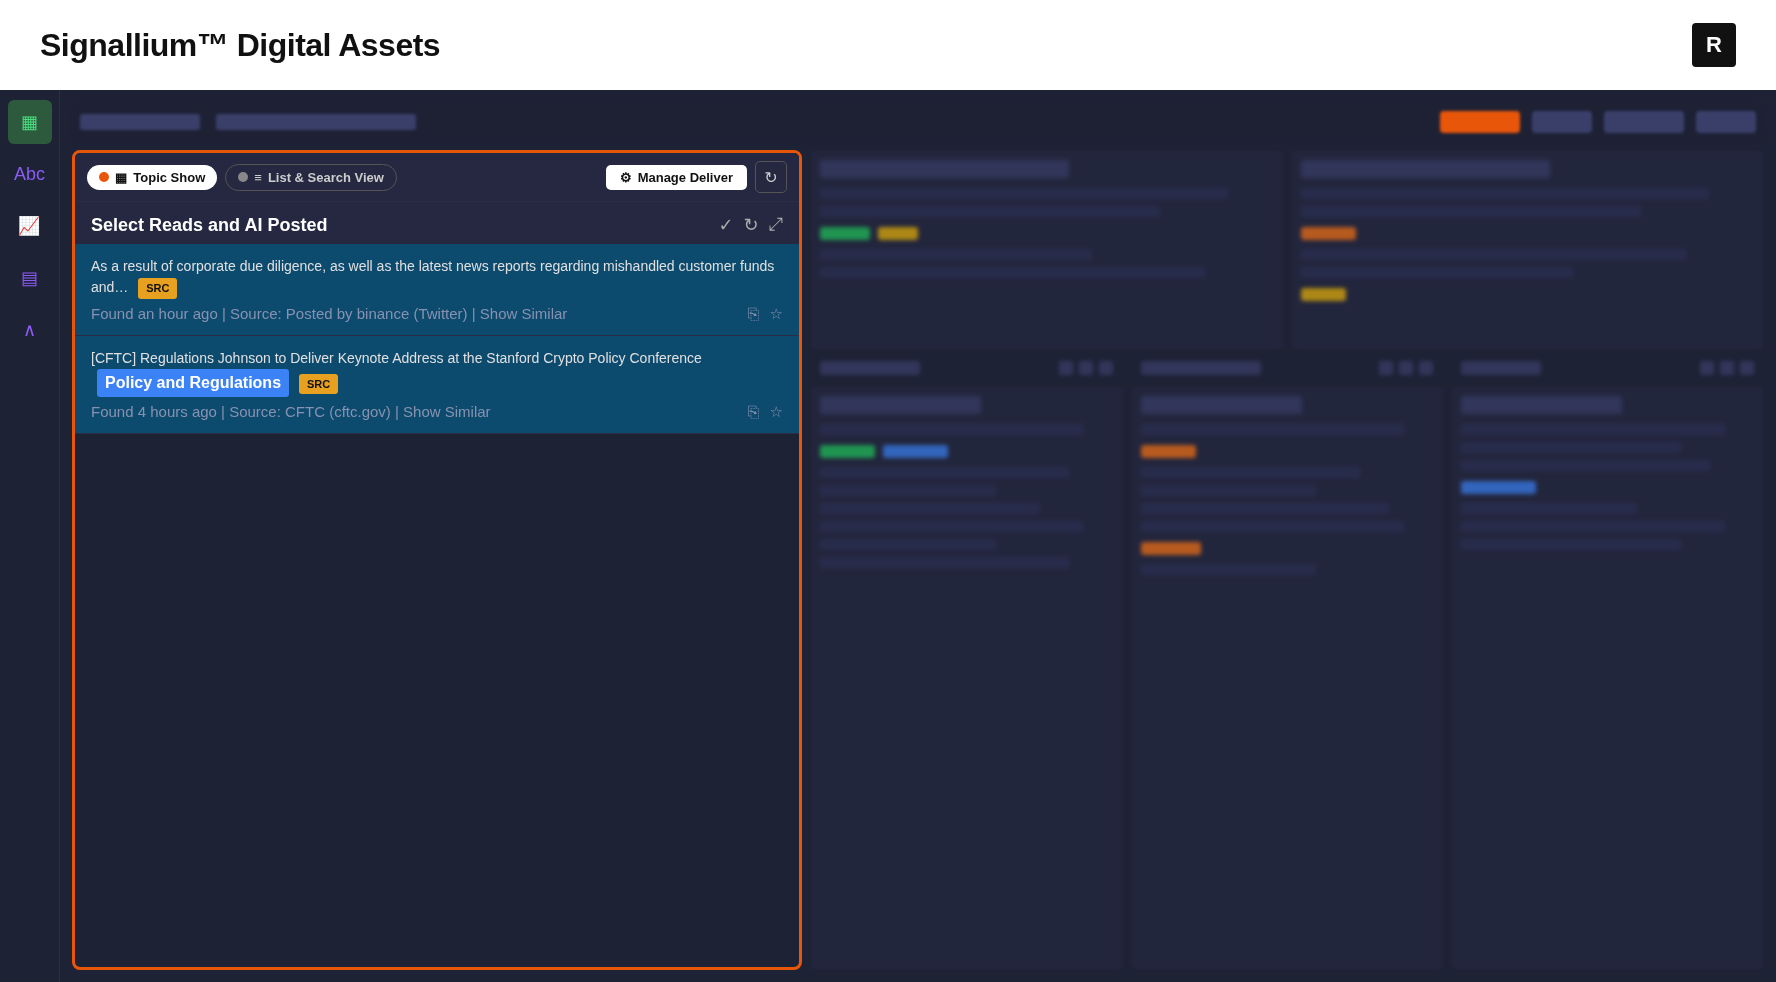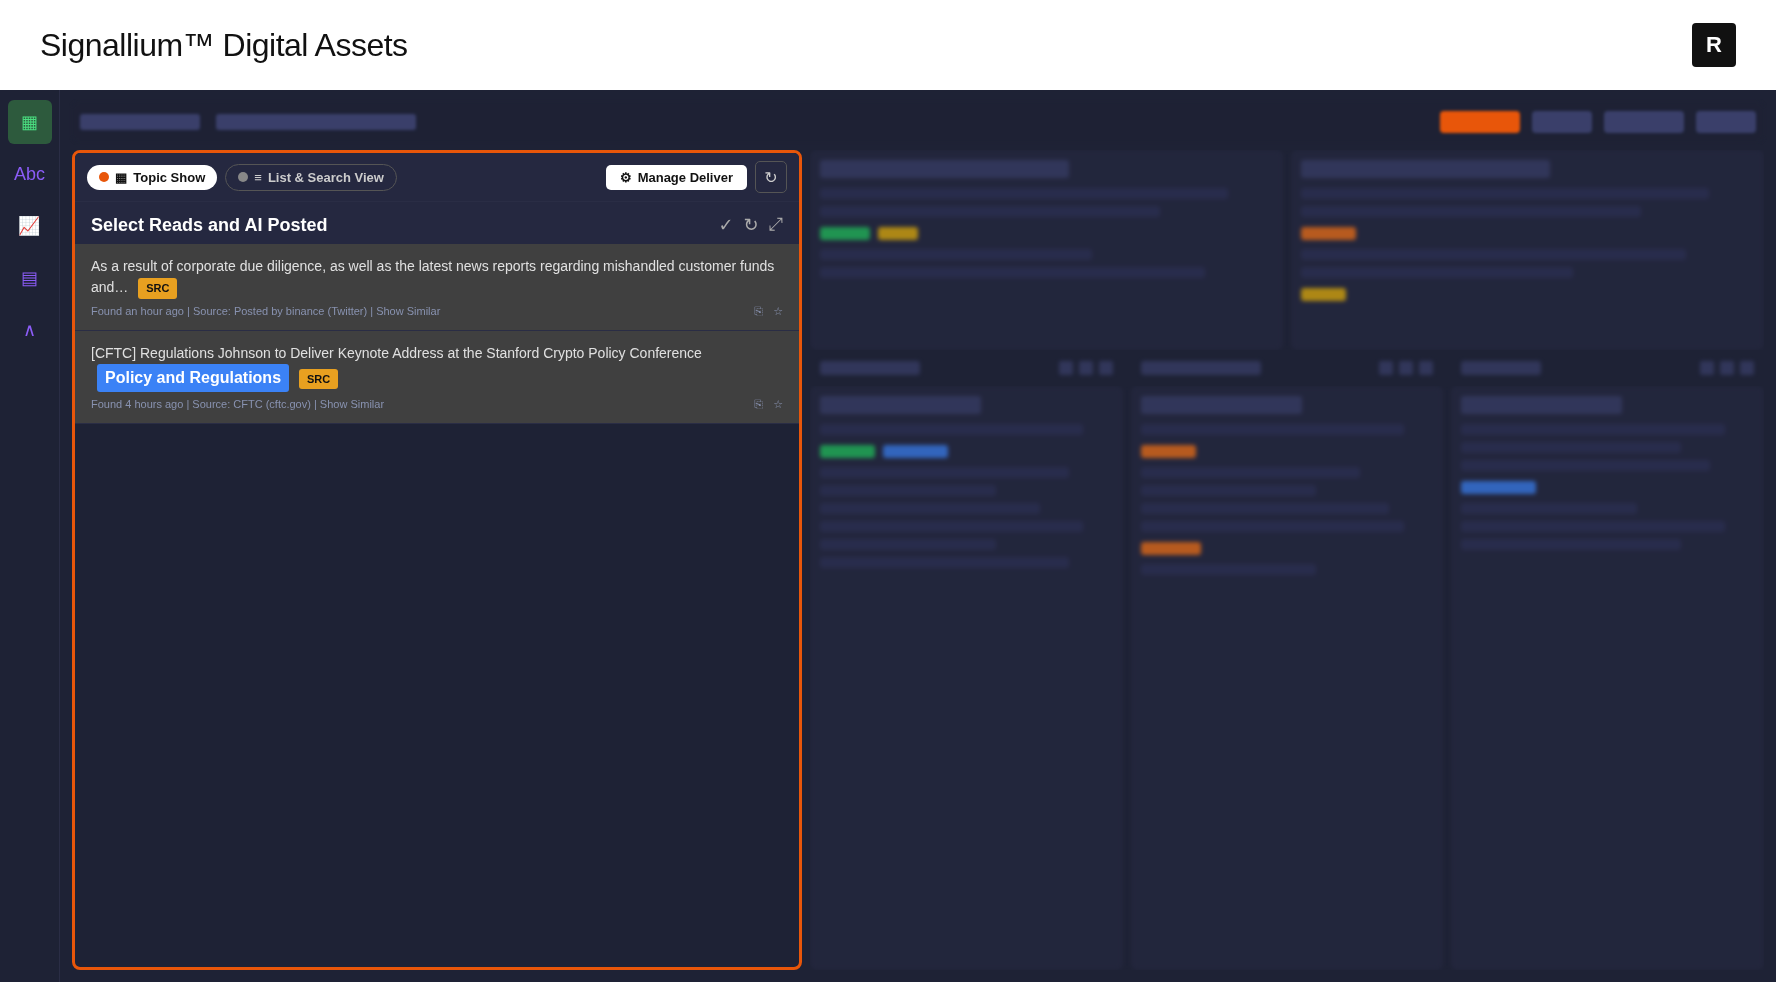--- a/index.html
+++ b/index.html
@@ -23,7 +23,7 @@
     }
     .header-title {
       font-size: 32px;
-      font-weight: 400;
+      font-weight: 700;
       color: #111;
       letter-spacing: -0.5px;
     }

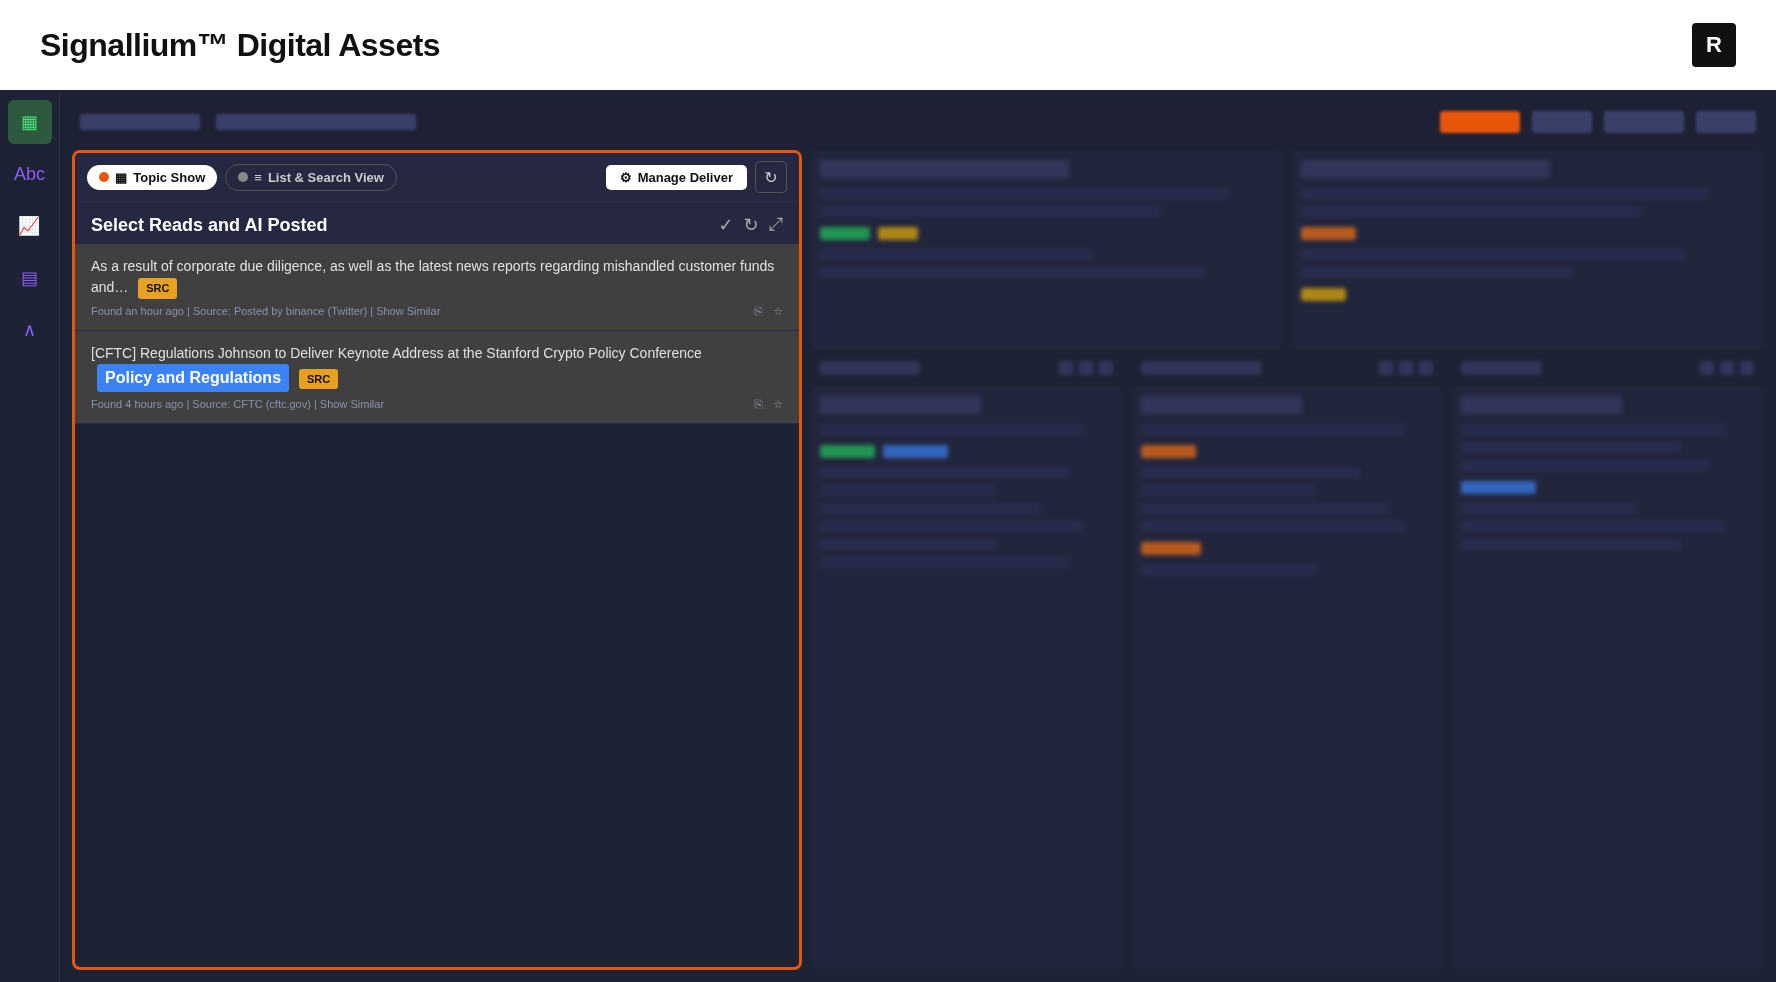--- a/index.html
+++ b/index.html
@@ -211,7 +211,7 @@
     .news-item {
       padding: 12px 16px;
       border-bottom: 1px solid #2a2d45;
-      background: #404040;
+      background: #0c4a6e;
     }
     .news-text {
       font-size: 14px;

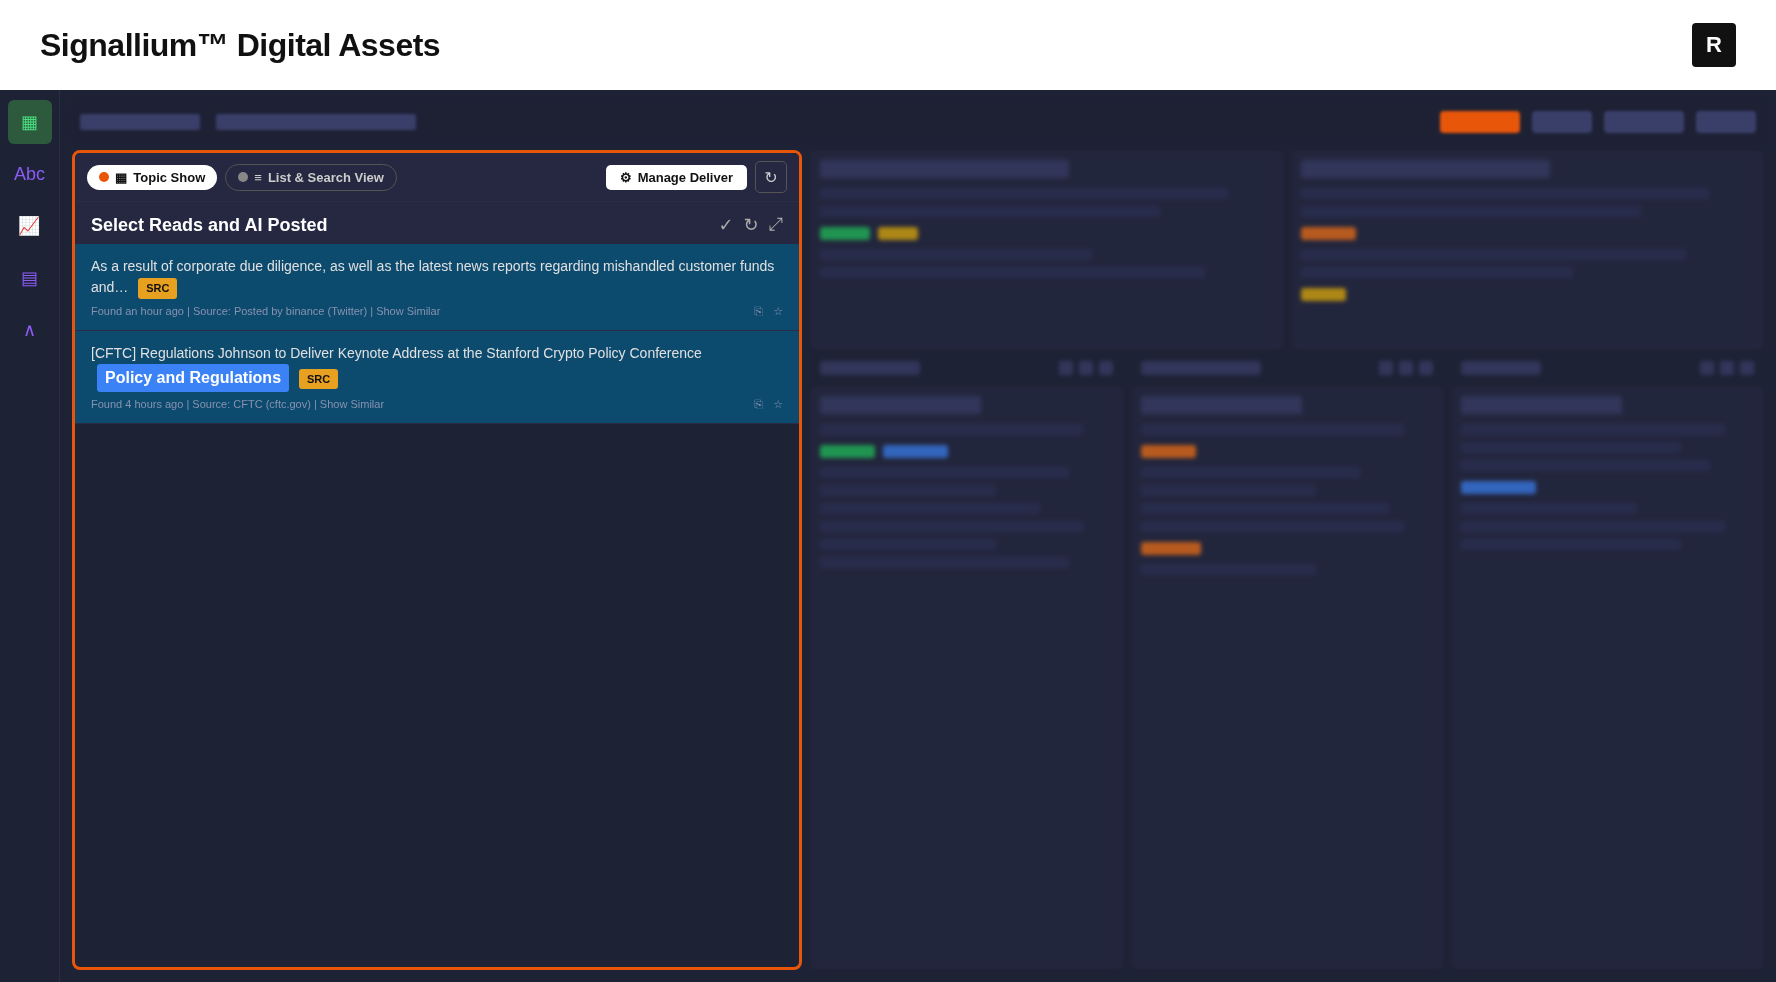--- a/index.html
+++ b/index.html
@@ -220,7 +220,7 @@
       margin-bottom: 6px;
     }
     .news-meta {
-      font-size: 11px;
+      font-size: 15px;
       color: #8892b0;
       display: flex;
       align-items: flex-start;

